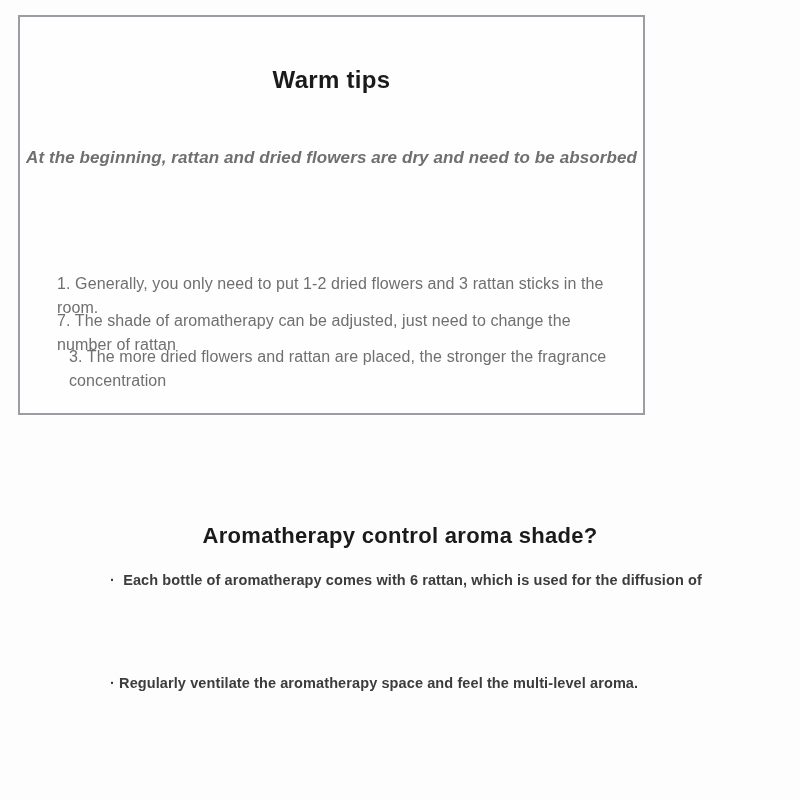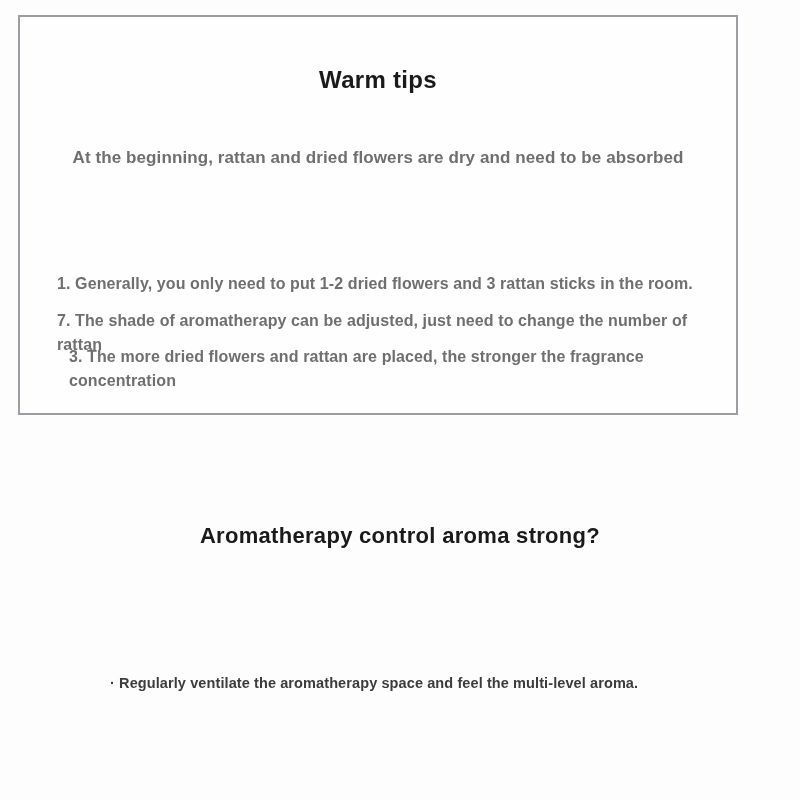--- a/index.html
+++ b/index.html
@@ -21,7 +21,7 @@
     position: absolute;
     left: 18px;
     top: 15px;
-    width: 720px;
+    width: 627px;
     height: 400px;
     box-sizing: border-box;
     border: 2px solid #9c9ca2;

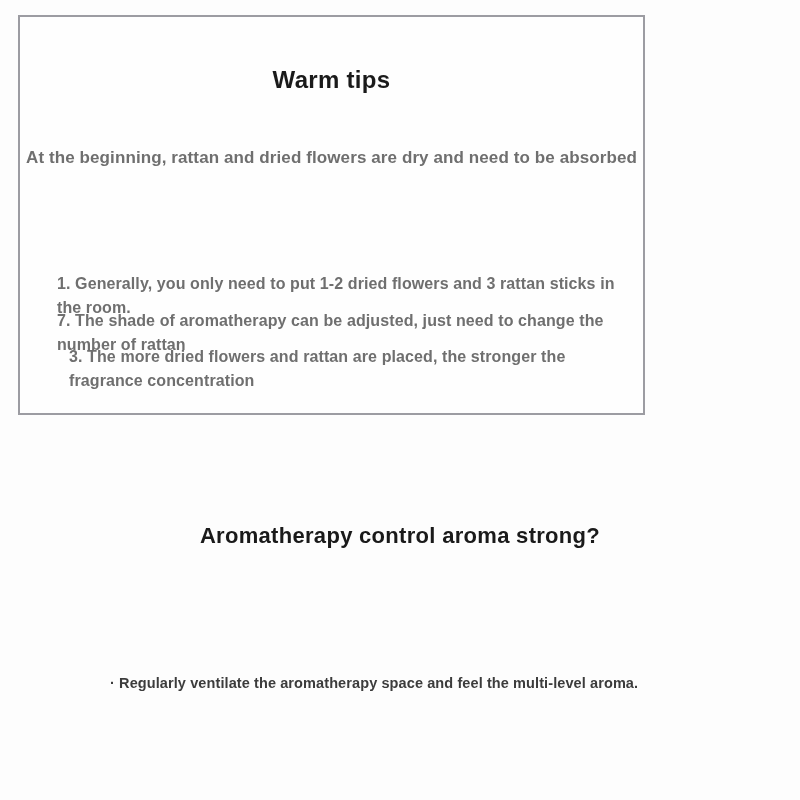--- a/index.html
+++ b/index.html
@@ -51,6 +51,7 @@
     font-weight: bold;
     color: #6f6f6f;
     letter-spacing: 0.1px;
+    font-style: italic;
   }
   .tip-item {
     position: absolute;

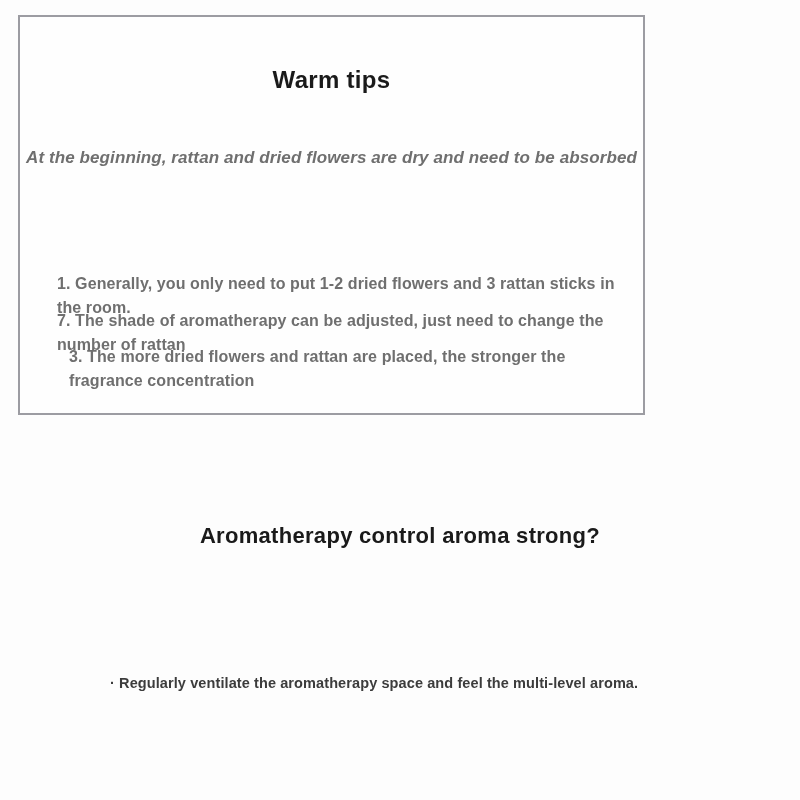--- a/index.html
+++ b/index.html
@@ -60,7 +60,7 @@
     margin: 0;
     font-size: 16px;
     line-height: 24px;
-    font-weight: bold;
+    font-weight: normal;
     color: #6f6f6f;
     letter-spacing: 0.1px;
   }

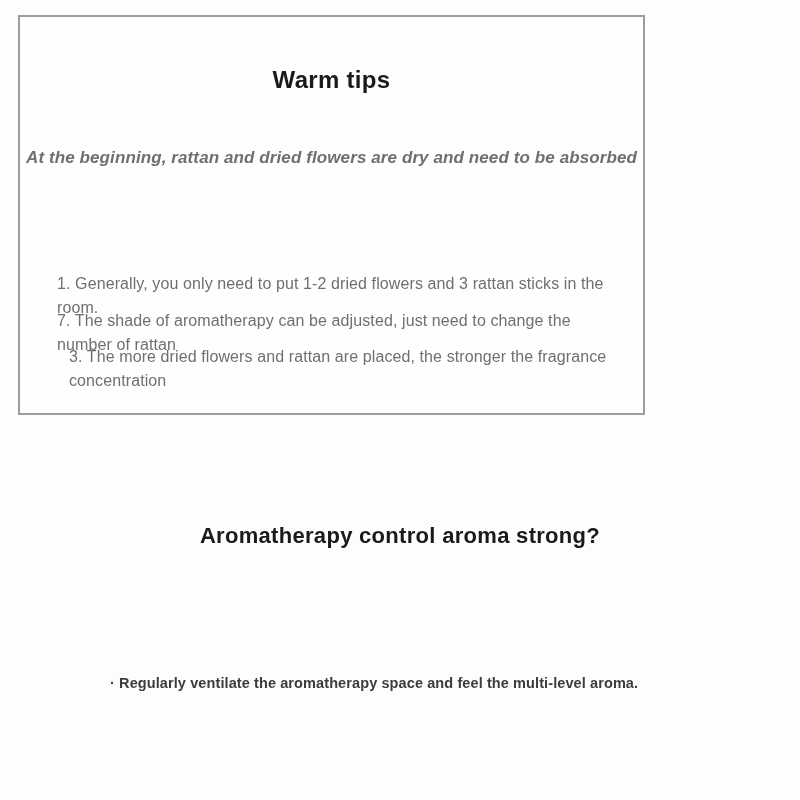--- a/index.html
+++ b/index.html
@@ -127,7 +127,7 @@
   </section>
 
   <section>
-    <h2 class="aroma-heading">Aromatherapy control aroma strong?</h2>
+    <h2 class="aroma-heading">Aromatherapy control aroma shade?</h2>
 
     <p class="aroma-bullet b1">
       <br>

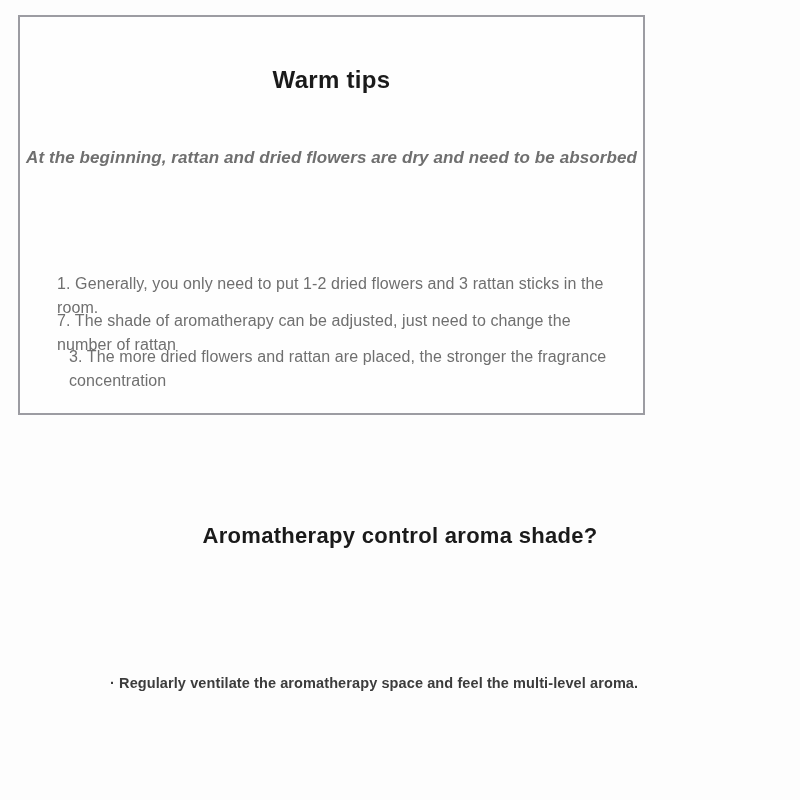--- a/index.html
+++ b/index.html
@@ -130,7 +130,7 @@
     <h2 class="aroma-heading">Aromatherapy control aroma shade?</h2>
 
     <p class="aroma-bullet b1">
-      <br>
+      <span class="line">·  Each bottle of aromatherapy comes with 6 rattan, which is used for the diffusion of</span><br>
     </p>
 
     <p class="aroma-bullet b2">

